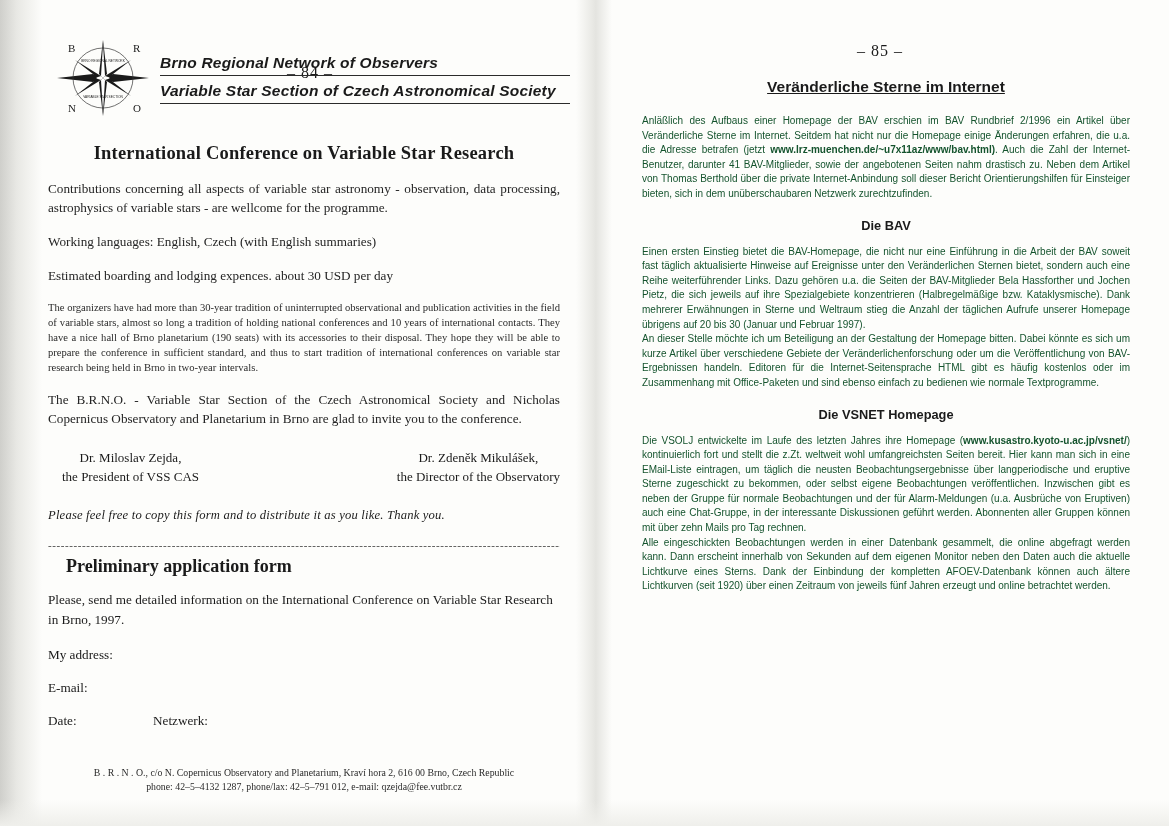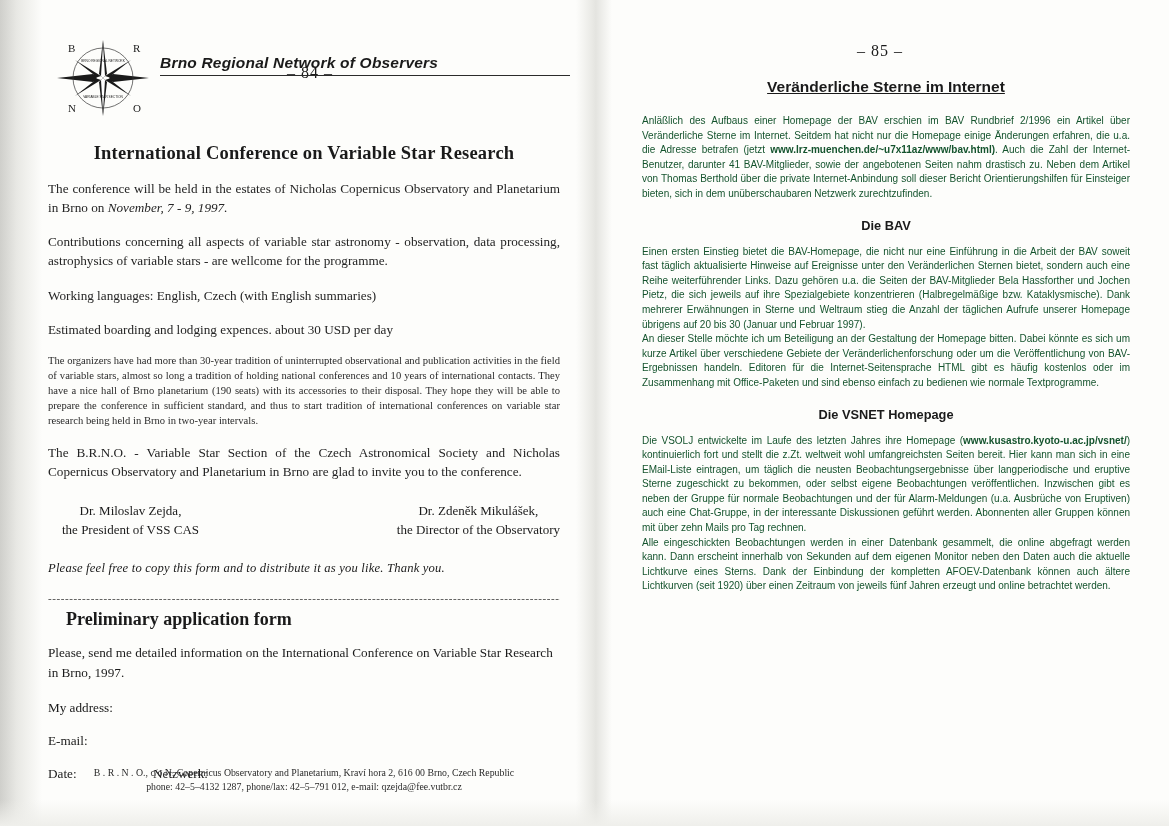--- a/index.html
+++ b/index.html
@@ -256,6 +256,7 @@
 
     <div class="masthead">
       <div class="line1">Brno Regional Network of Observers</div>
+      <div class="line2">Variable Star Section of Czech Astronomical Society</div>
     </div>
 
     <div class="l-body">

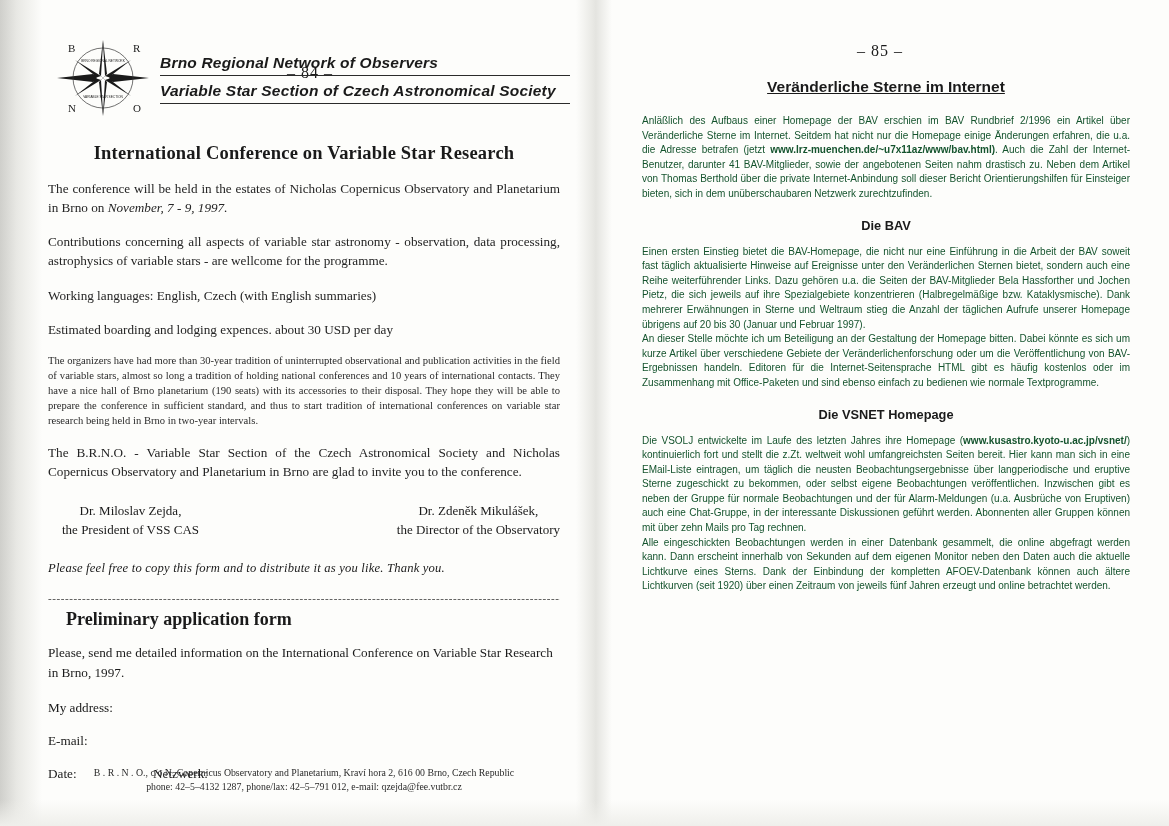--- a/index.html
+++ b/index.html
@@ -263,7 +263,6 @@
 
       <div class="conf-title">International Conference on Variable Star Research</div>
 
-      <p class="p-just"><span>The conference will be held in the estates of Nicholas Copernicus Observatory and Planetarium in Brno on </span><span class="ital">November, 7 - 9, 1997.</span></p>
 
       <p class="p-just">Contributions concerning all aspects of variable star astronomy - observation, data processing, astrophysics of variable stars - are wellcome for the programme.</p>
 

